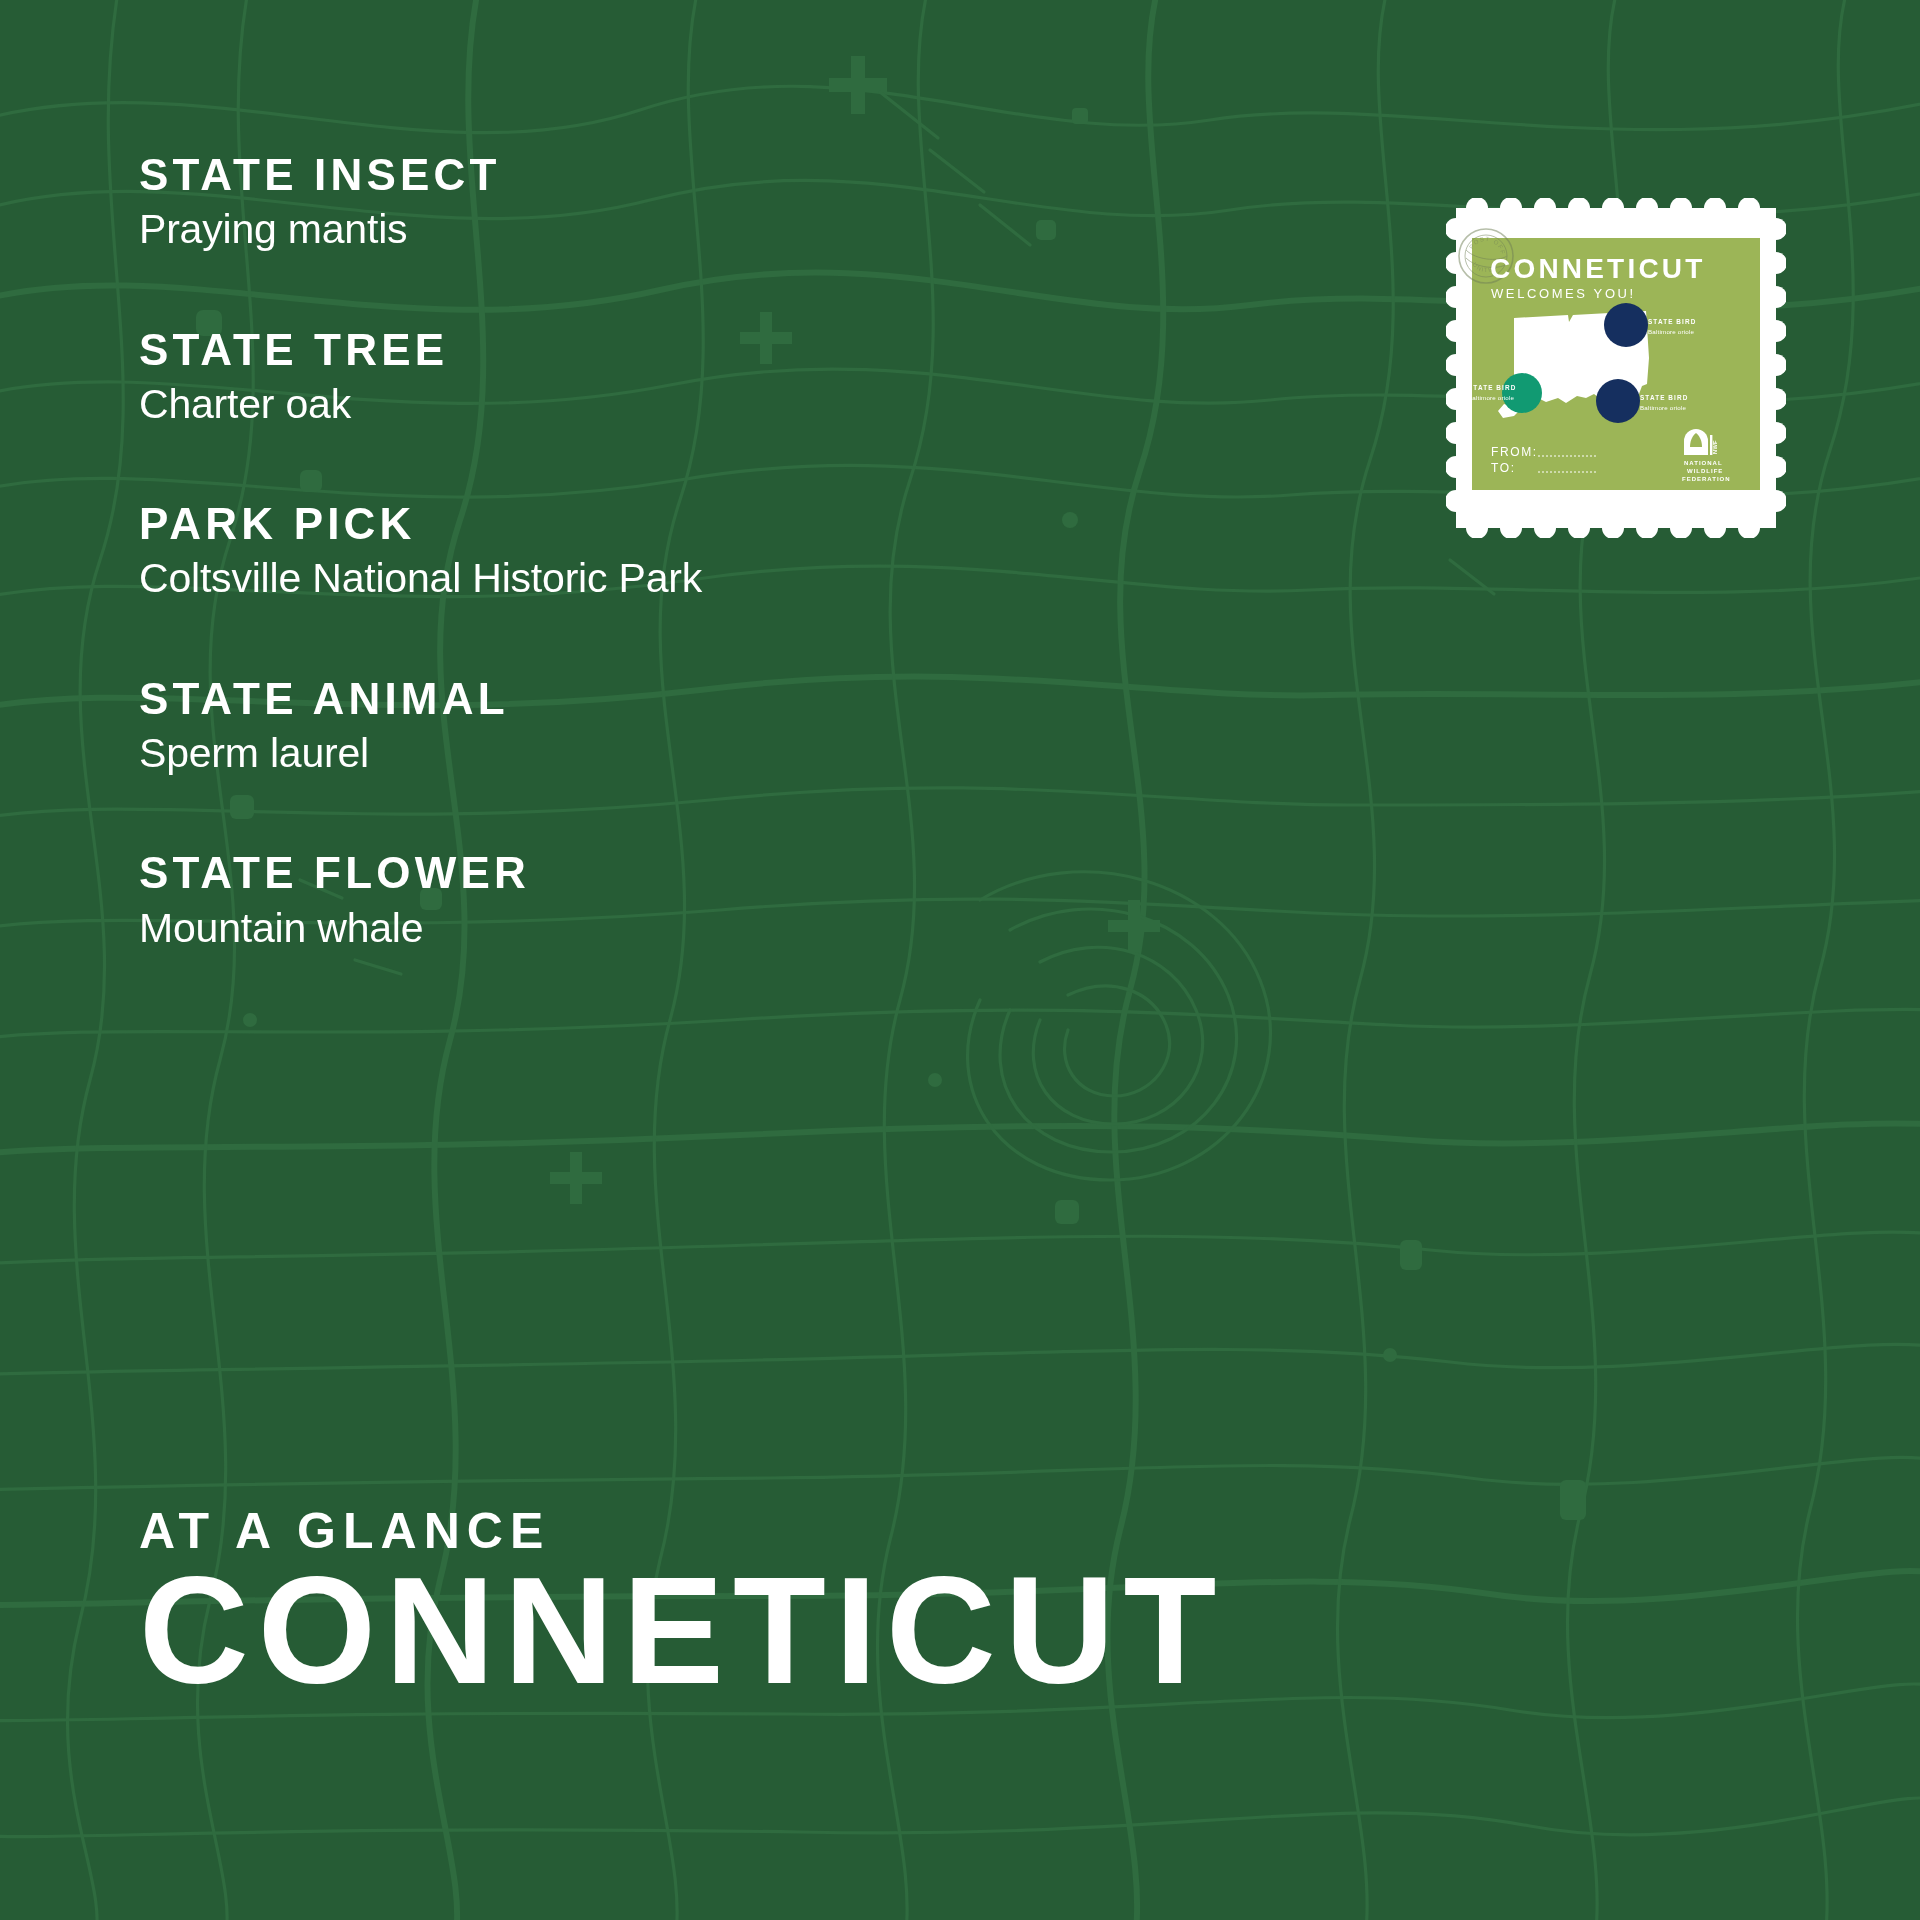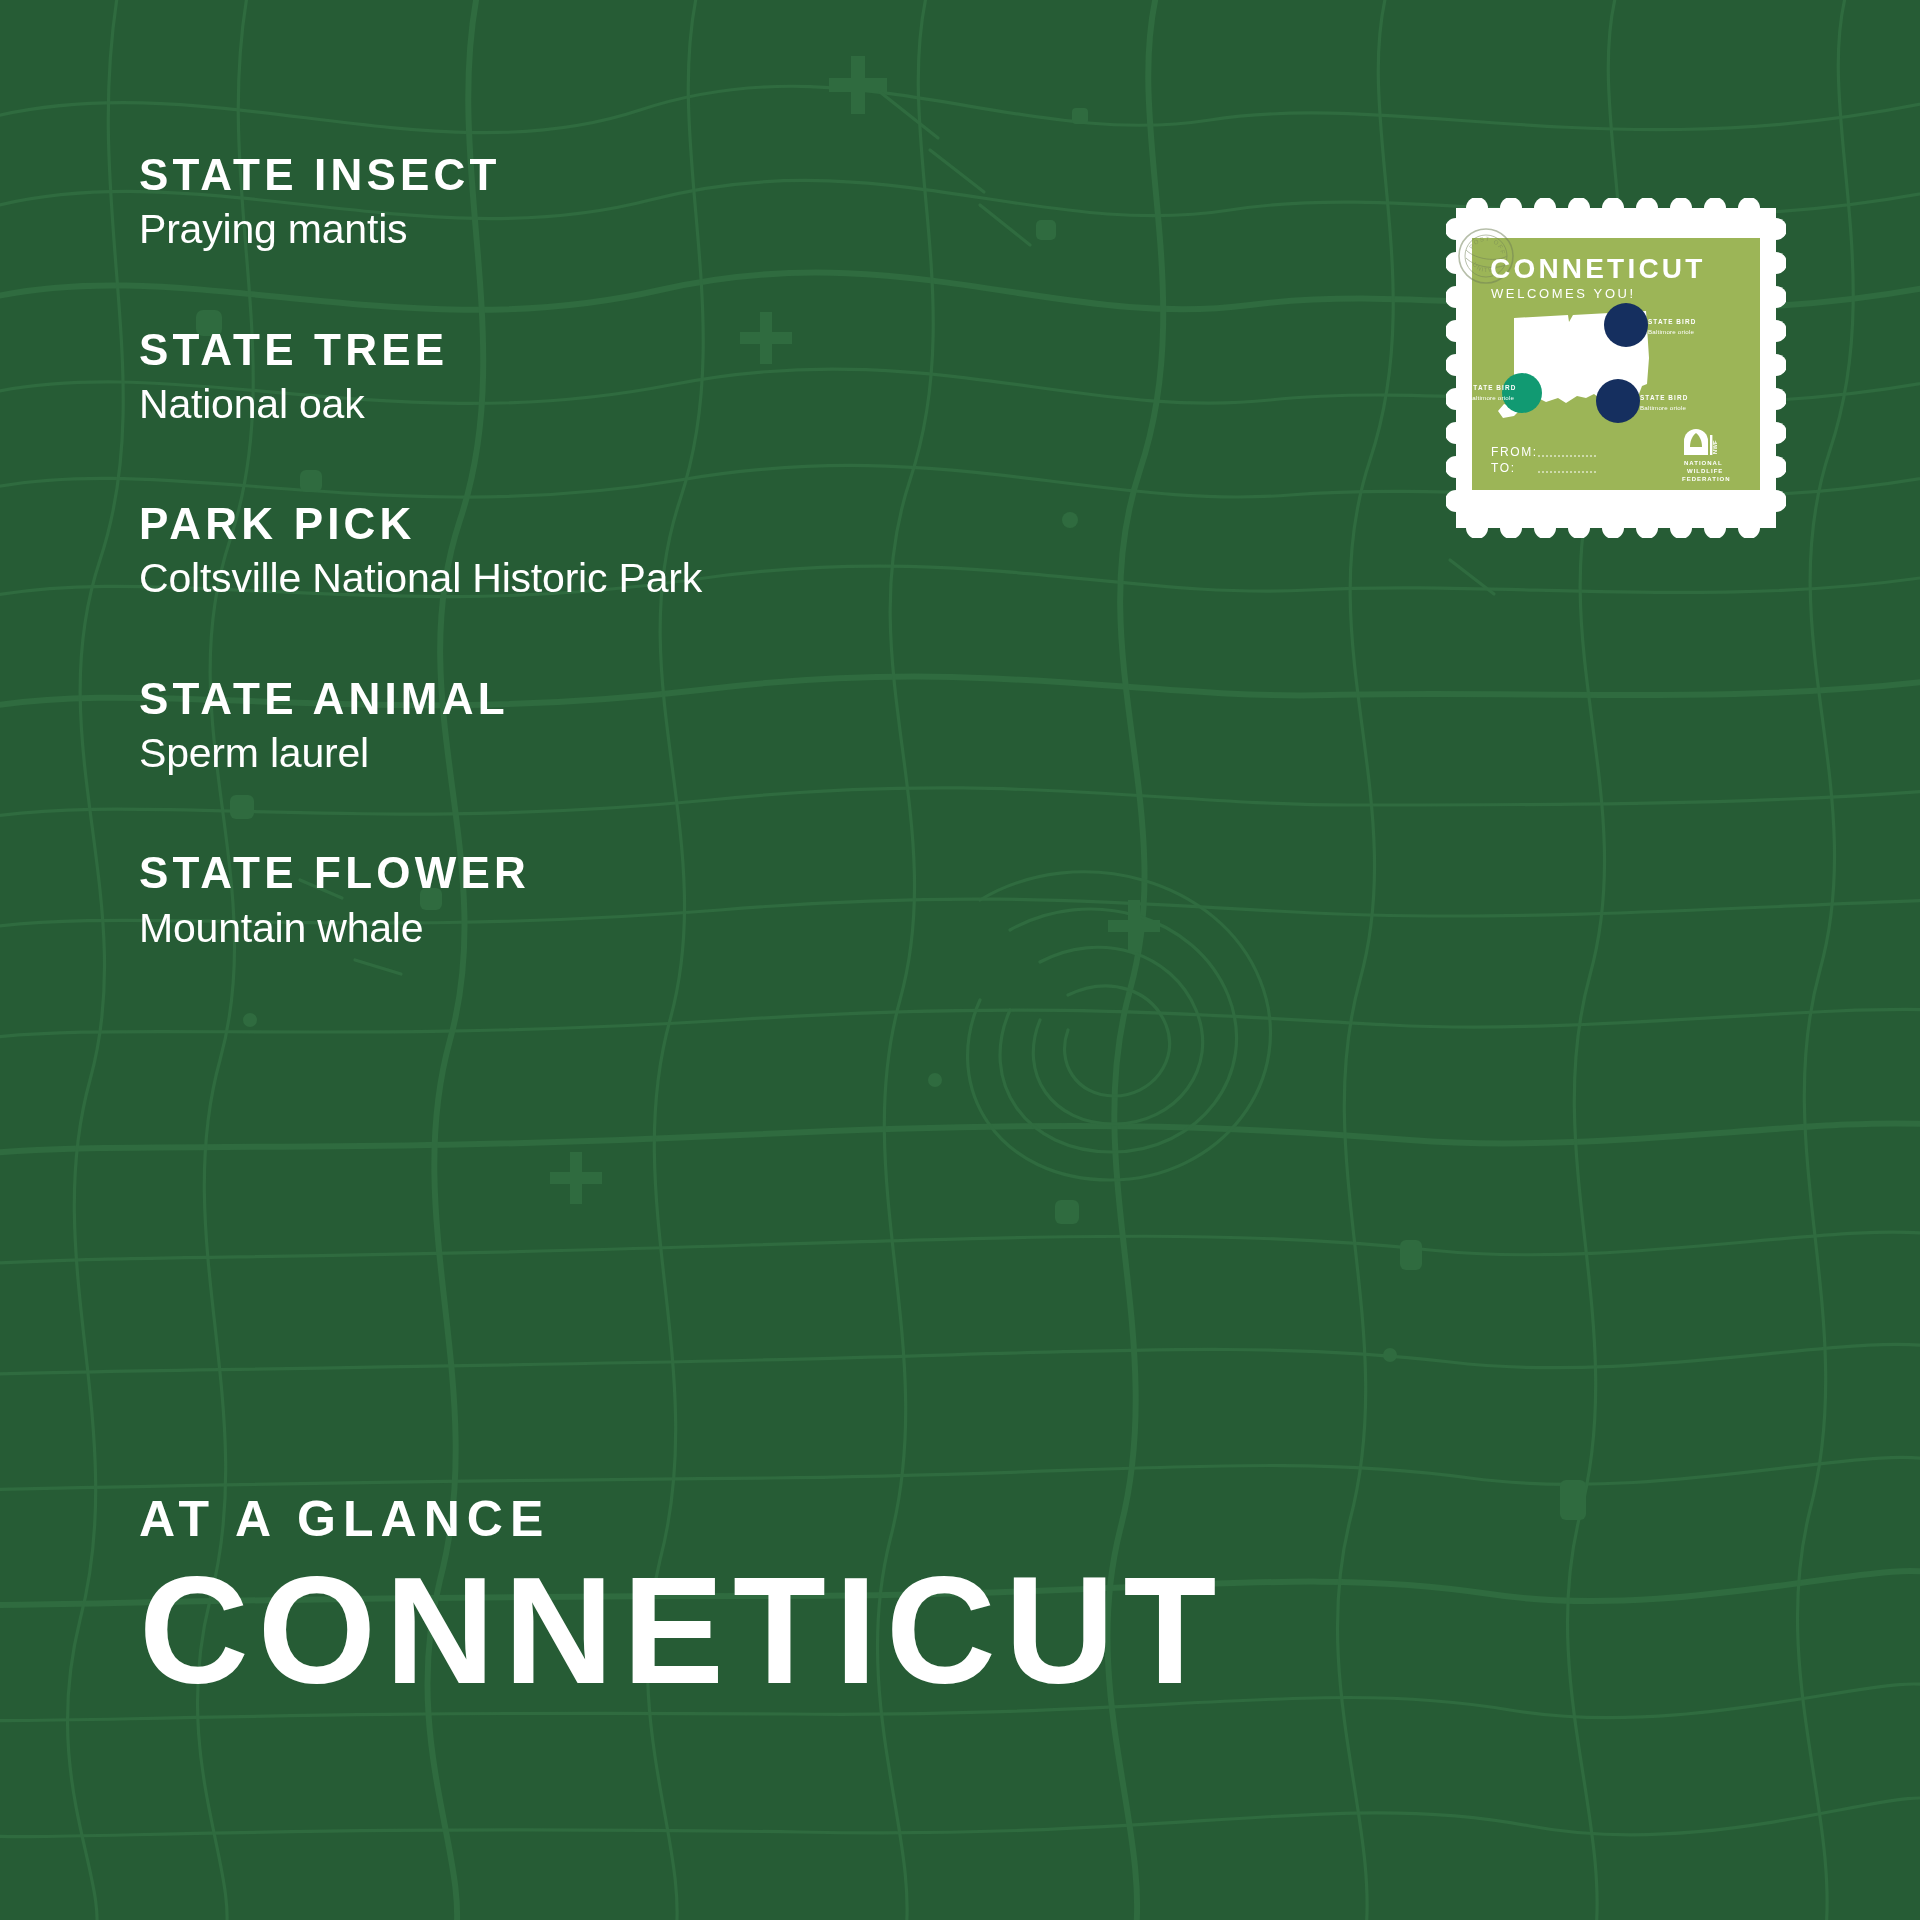--- a/index.html
+++ b/index.html
@@ -161,7 +161,7 @@
 
   <div class="fact">
     <div class="fact-label">STATE TREE</div>
-    <div class="fact-value">National oak</div>
+    <div class="fact-value">Charter oak</div>
   </div>
 
   <div class="fact">

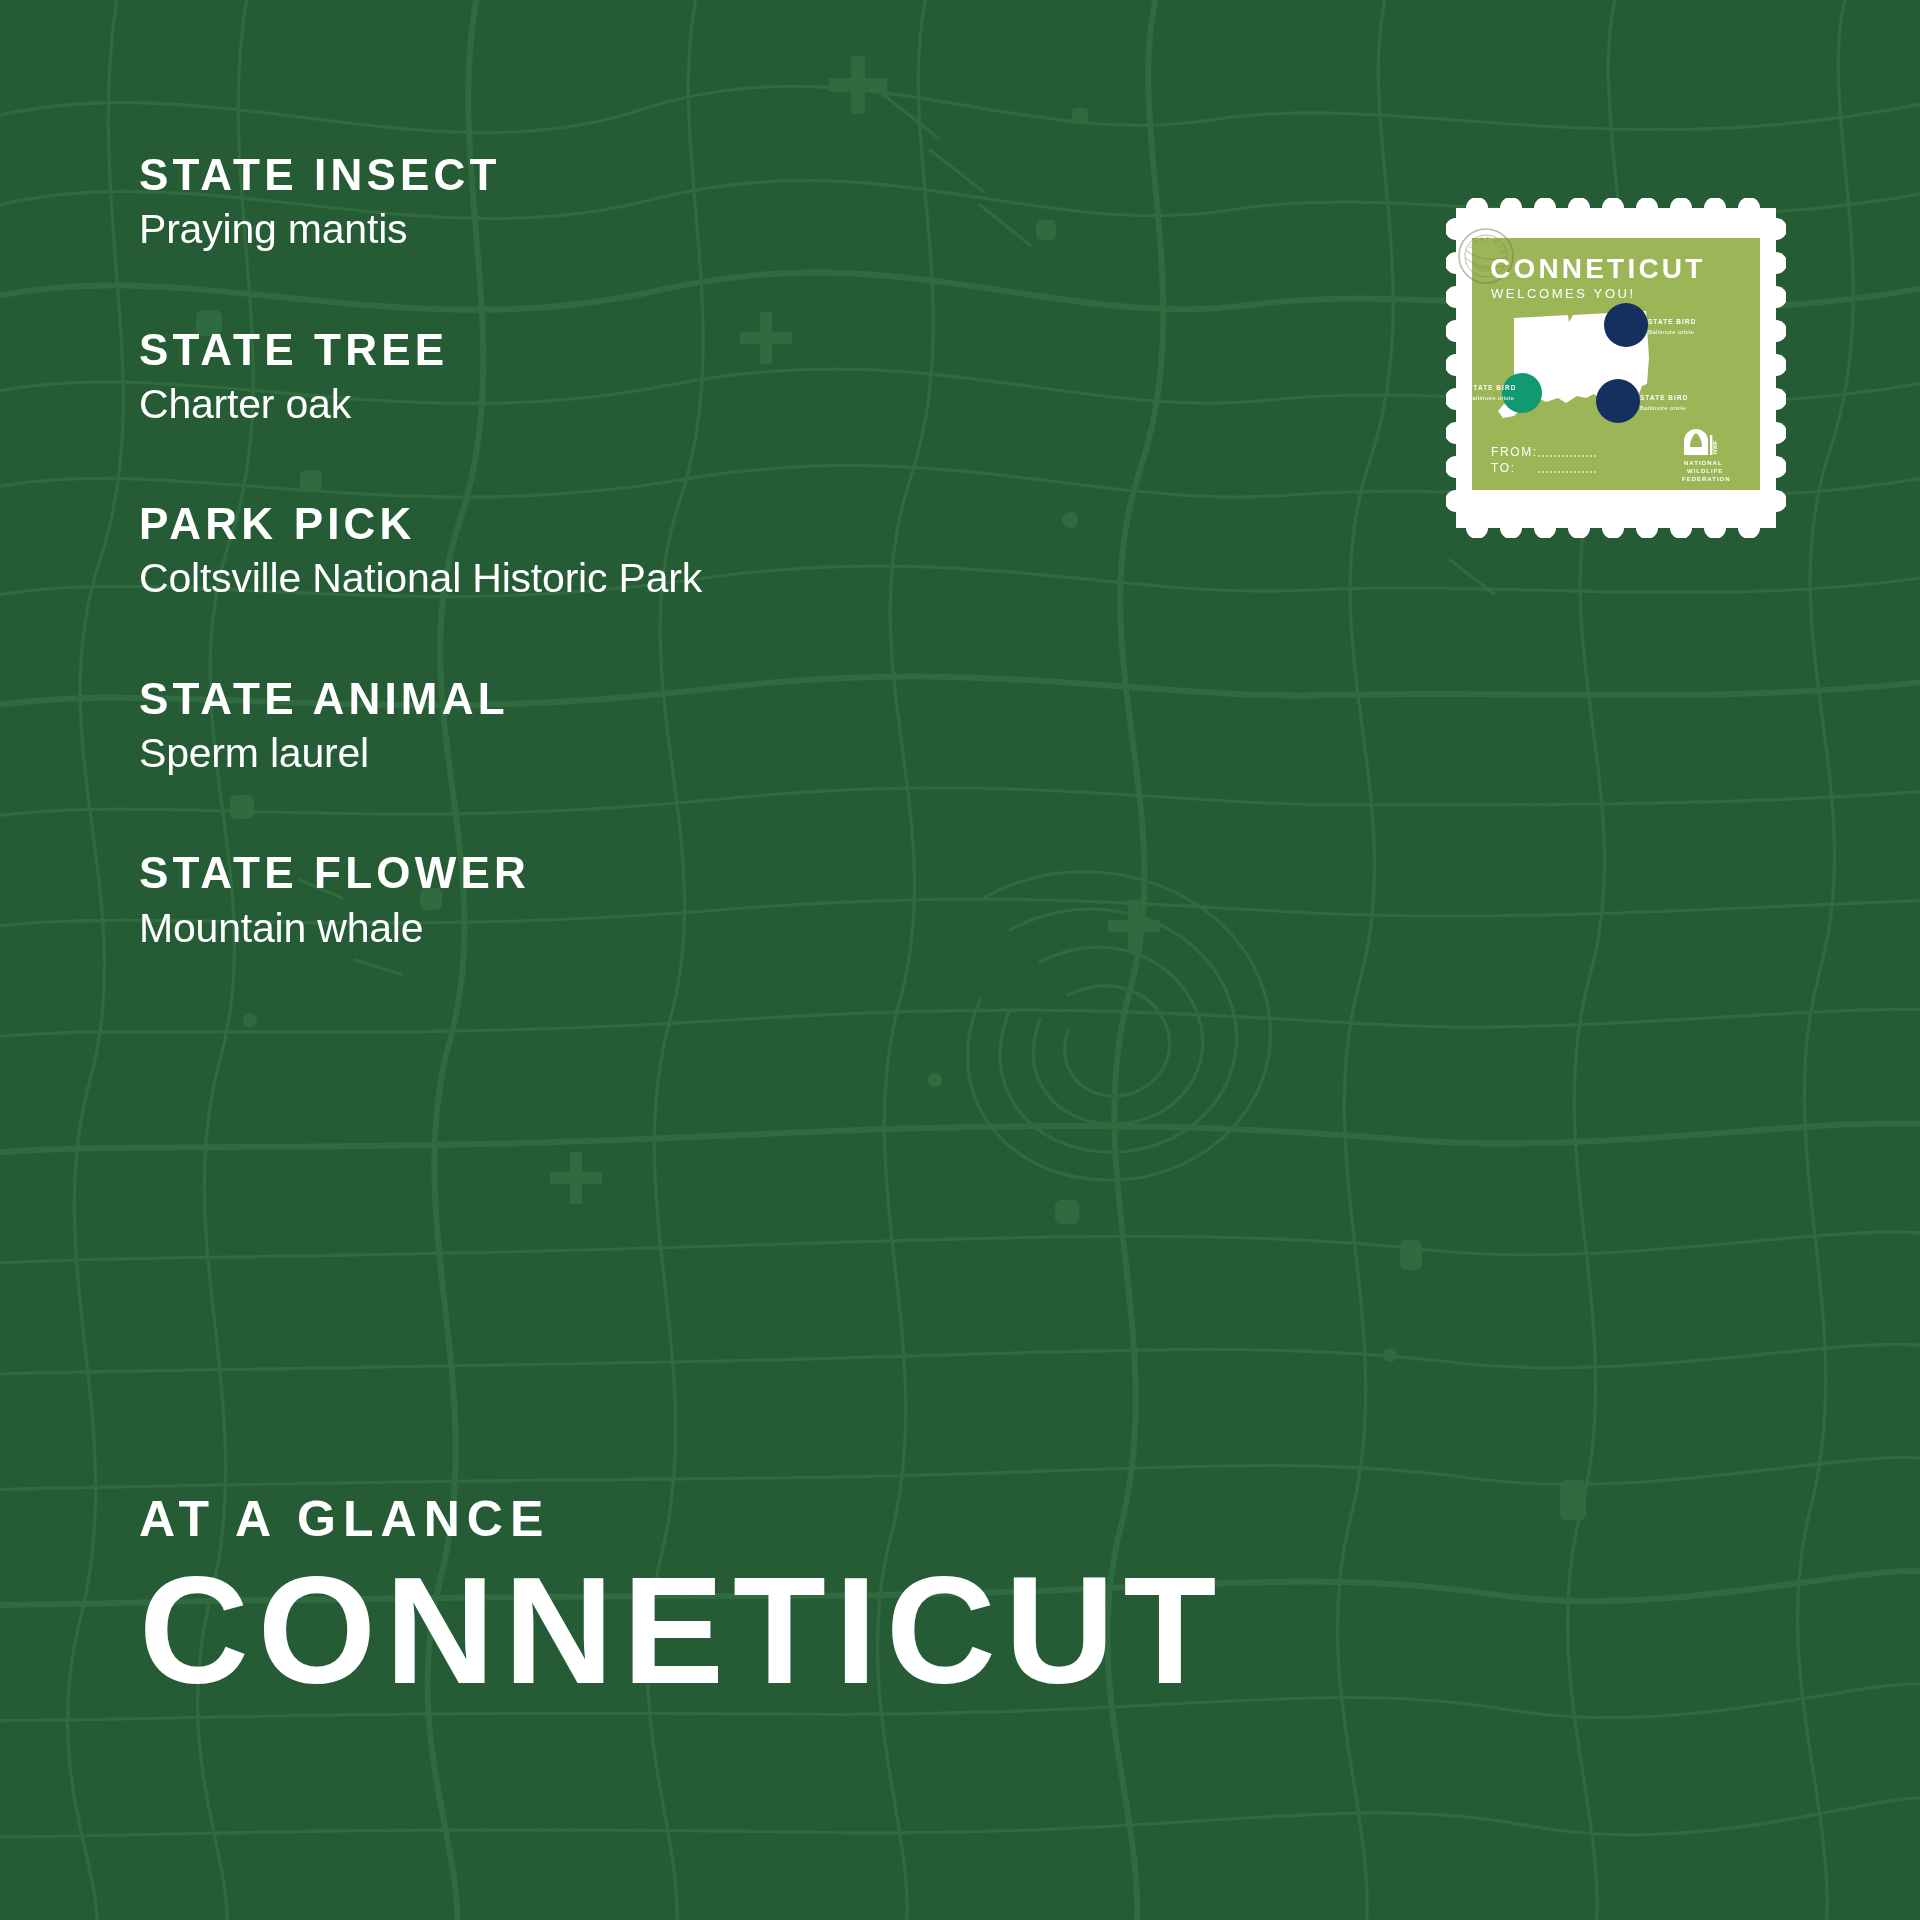--- a/index.html
+++ b/index.html
@@ -56,7 +56,6 @@
     font-weight:bold;
     letter-spacing:7px;
     line-height:1;
-    margin-bottom:12px;
   }
   .bigtitle {
     color:#ffffff;

